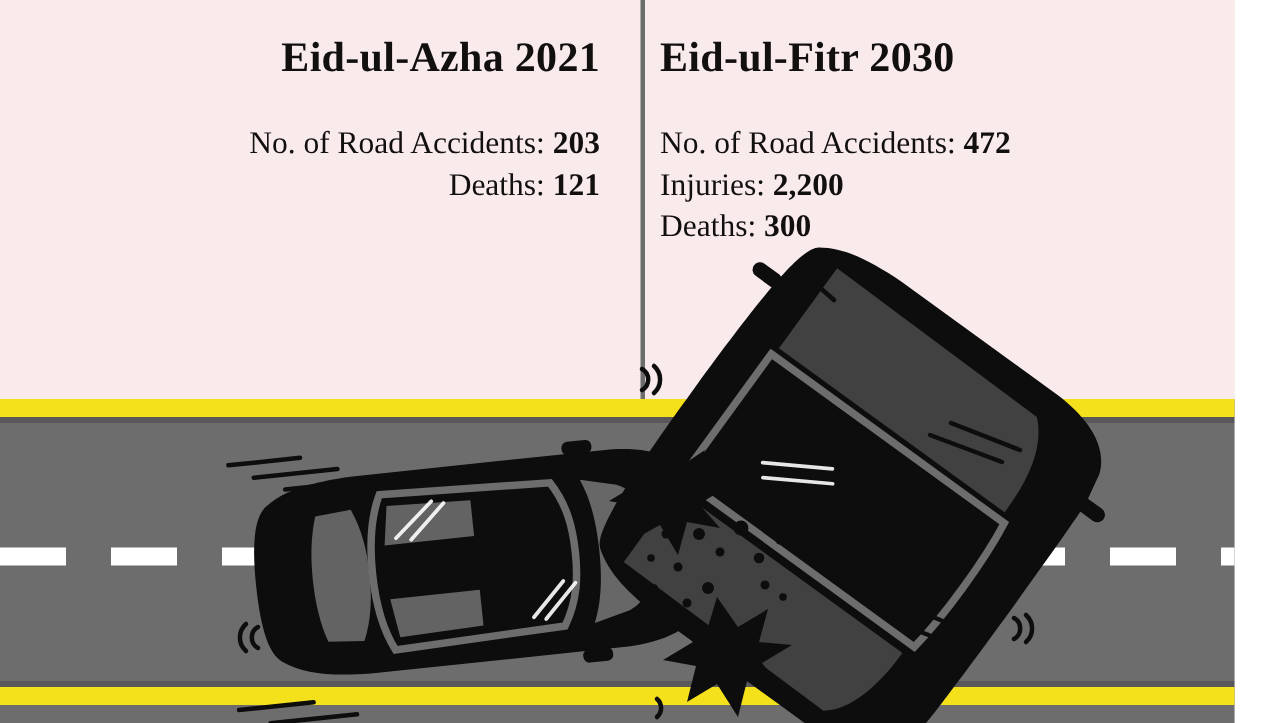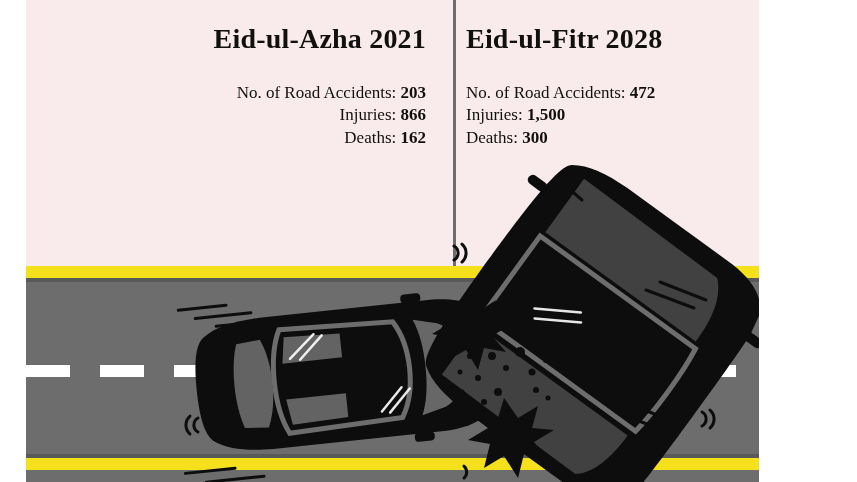--- a/index.html
+++ b/index.html
@@ -9,12 +9,11 @@
   }
   #infographic {
     position: relative;
-    width: 733px;
+    width: 823px;
     height: 482px;
     overflow: hidden;
     background: #e5e5e5;
     font-family: "Liberation Serif", serif;
-    margin-left: 26px;
   }
 
   

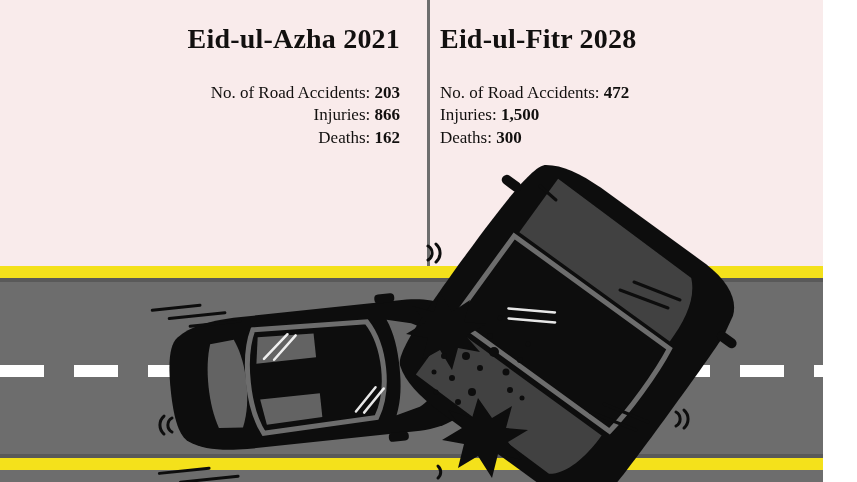--- a/index.html
+++ b/index.html
@@ -147,7 +147,7 @@
     <div class="divider"></div>
 
     <div class="col col-right">
-      <div class="col-title">Eid-ul-Fitr 2028</div>
+      <div class="col-title">Eid-ul-Fitr 2030</div>
       <div class="stat-line">
         <span>No. of Road Accidents:</span>
         <span class="val">472</span>

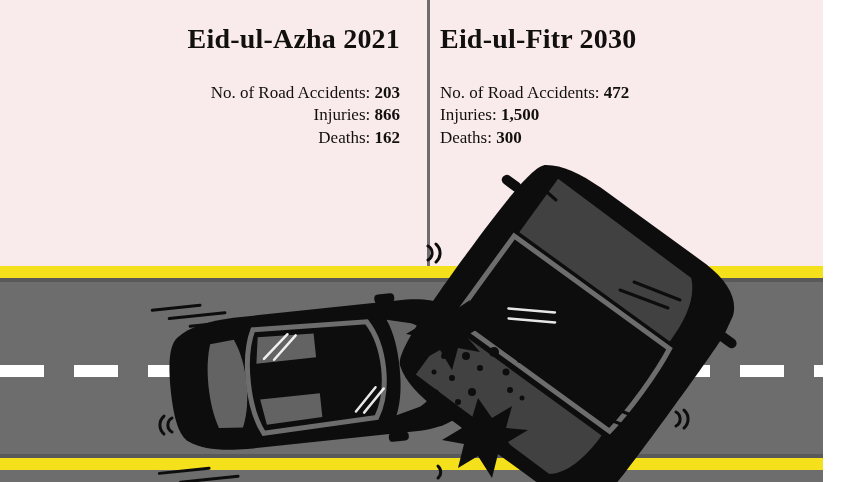--- a/index.html
+++ b/index.html
@@ -57,7 +57,7 @@
     white-space: nowrap;
   }
   .stat-line {
-    font-size: 17px;
+    font-size: 21px;
     color: #12100f;
     line-height: 1.33;
     white-space: nowrap;

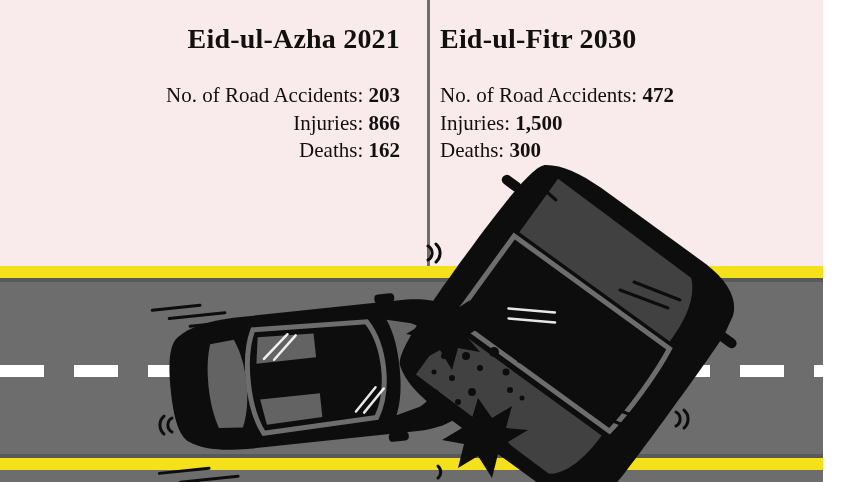--- a/index.html
+++ b/index.html
@@ -133,10 +133,6 @@
       <div class="stat-line">
         <span>No. of Road Accidents:</span>
         <span class="val">203</span>
-      </div>
-      <div class="stat-line">
-        <span>Injuries:</span>
-        <span class="val">866</span>
       </div>
       <div class="stat-line">
         <span>Deaths:</span>

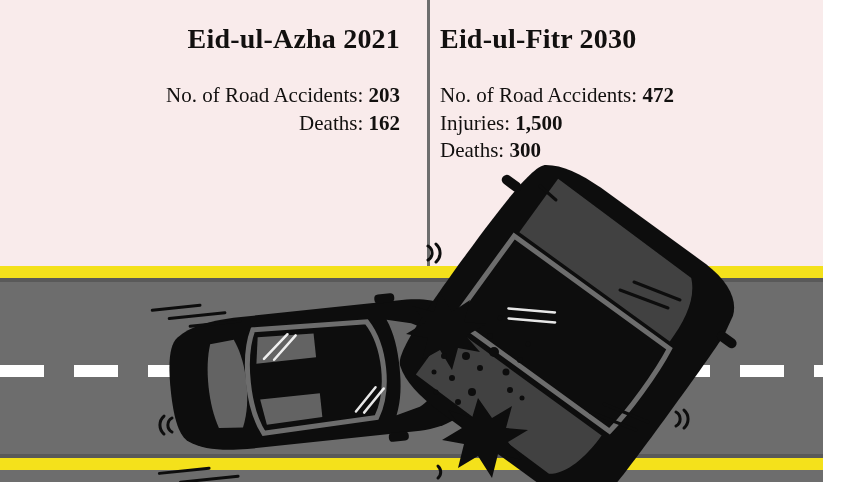--- a/index.html
+++ b/index.html
@@ -136,7 +136,7 @@
       </div>
       <div class="stat-line">
         <span>Deaths:</span>
-        <span class="val">162</span>
+        <span class="val">121</span>
       </div>
     </div>
 

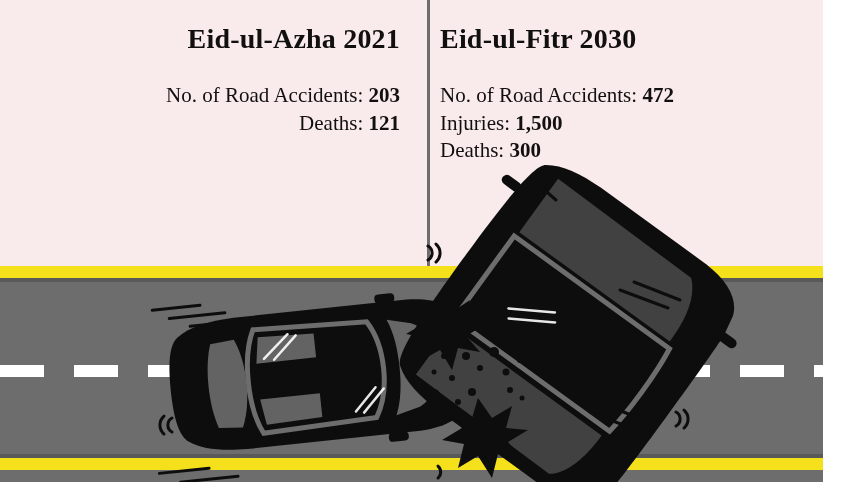--- a/index.html
+++ b/index.html
@@ -150,7 +150,7 @@
       </div>
       <div class="stat-line">
         <span>Injuries:</span>
-        <span class="val">1,500</span>
+        <span class="val">2,200</span>
       </div>
       <div class="stat-line">
         <span>Deaths:</span>

